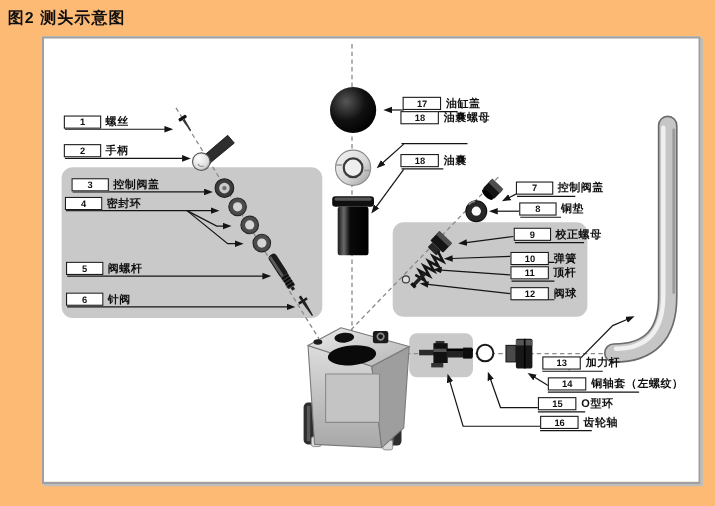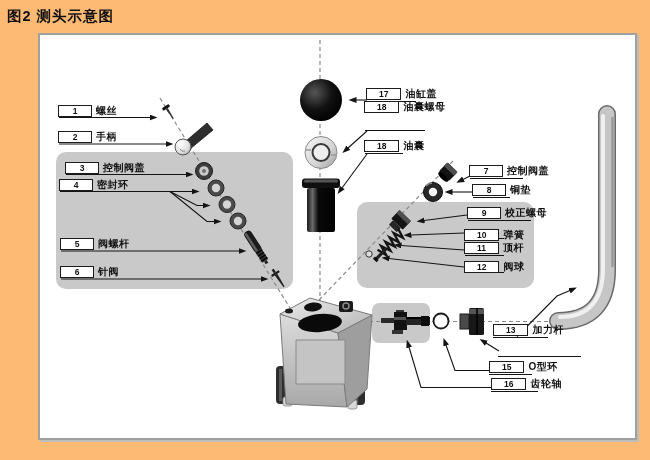--- a/index.html
+++ b/index.html
@@ -278,6 +278,10 @@
       <span class="n">13</span>
       <span class="t">加力杆</span>
     </div>
+  <div class="lbl" style="left:498px;top:342px">
+      <span class="n">14</span>
+      <span class="t">铜轴套（左螺纹）</span>
+    </div>
   <div class="lbl" style="left:489px;top:360px">
       <span class="n">15</span>
       <span class="t">O型环</span>

